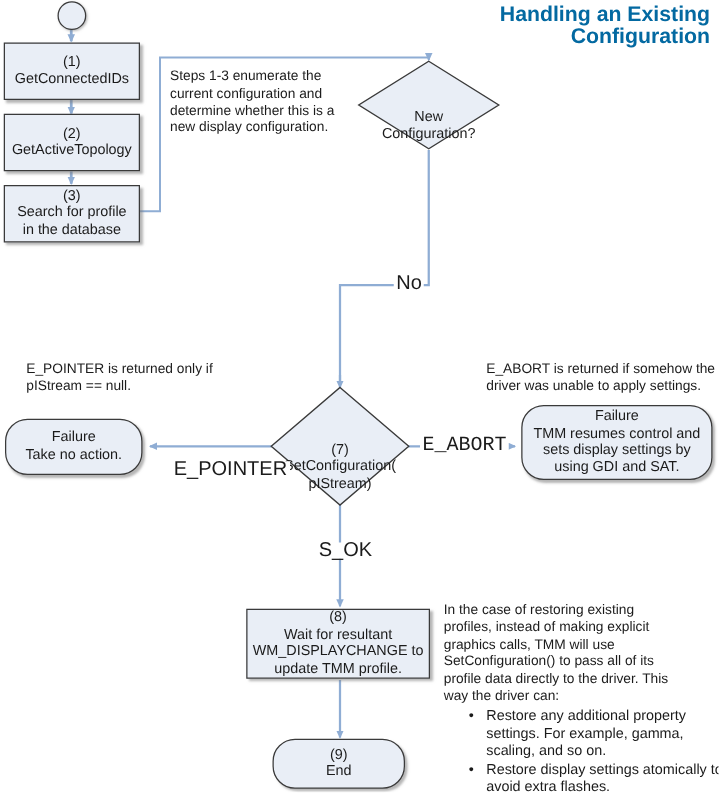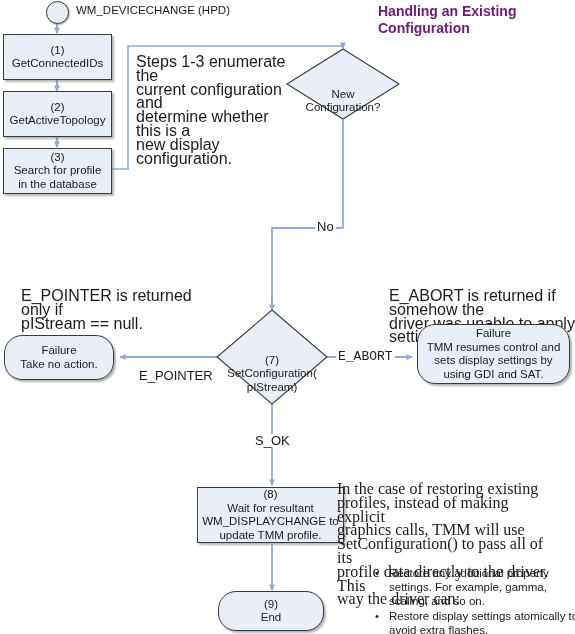--- a/index.html
+++ b/index.html
@@ -163,7 +163,6 @@
 Configuration</div>
 
   <div class="node startcircle" style="left:46px; top:1px; width:23px; height:23px;"></div>
-  <div class="startlabel" style="left:76px; top:4px;">WM_DEVICECHANGE (HPD)</div>
 
   <div class="node process" style="left:3px; top:34px; width:109px; height:46px;">
     <span class="lbl" style="white-space:pre-line;">(1)

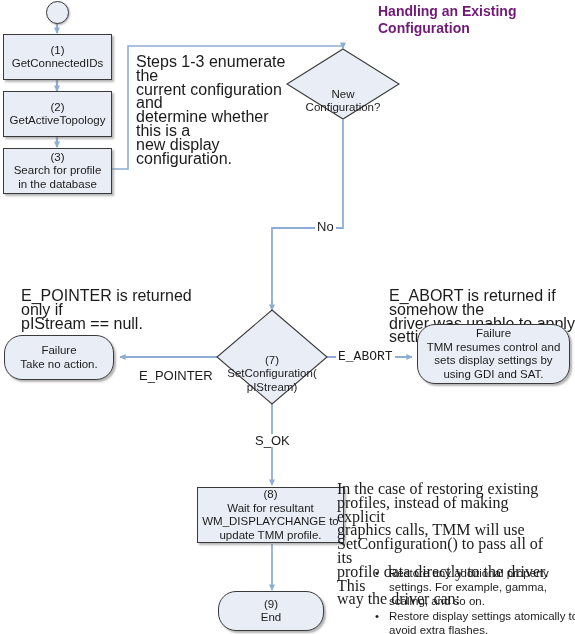--- a/index.html
+++ b/index.html
@@ -92,10 +92,10 @@
   .title {
     position: absolute;
     font-weight: bold;
-    font-size: 14px;
+    font-size: 17px;
     line-height: 17px;
-    color: #701a75;
-    text-align: left;
+    color: #0369a1;
+    text-align: right;
     white-space: pre-line;
   }
   .startlabel {

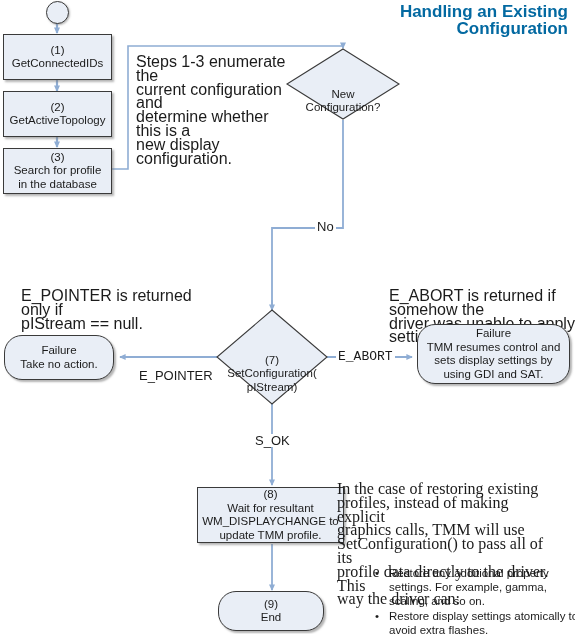--- a/index.html
+++ b/index.html
@@ -76,7 +76,7 @@
   .note {
     position: absolute;
     color: #1b1b1b;
-    font-size: 16px;
+    font-size: 11px;
     line-height: 13.8px;
     white-space: pre-line;
   }

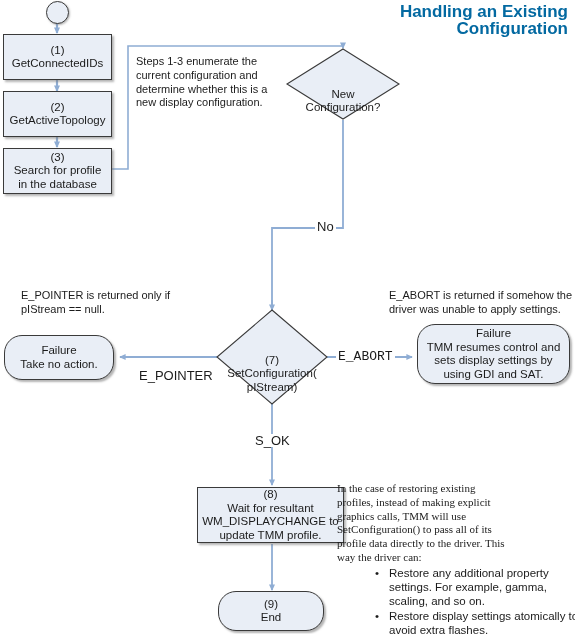--- a/index.html
+++ b/index.html
@@ -83,7 +83,7 @@
   .edge-label {
     position: absolute;
     color: #1b1b1b;
-    font-size: 13px;
+    font-size: 16px;
     line-height: 13px;
     background: #ffffff;
     padding: 0 2px;

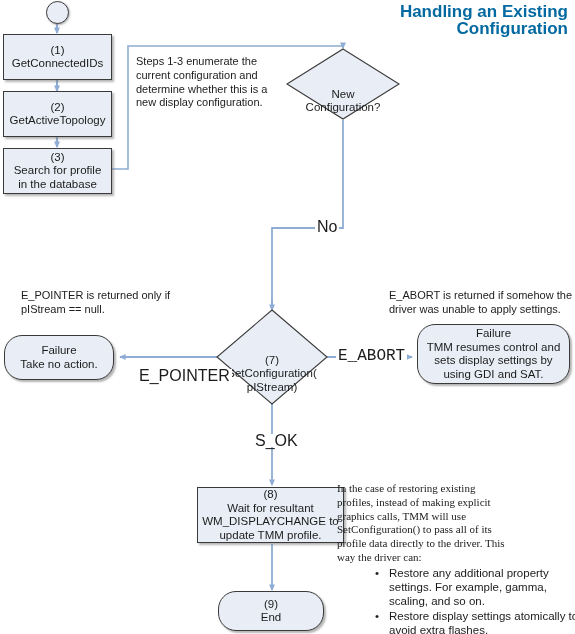--- a/index.html
+++ b/index.html
@@ -239,7 +239,7 @@
 End</span>
   </div>
 
-  <div class="note" style="left:337px; top:482px; width:216px;font-family:Liberation Serif, serif;">In the case of restoring existing
+  <div class="note" style="left:355px; top:482px; width:216px;">In the case of restoring existing
 profiles, instead of making explicit
 graphics calls, TMM will use
 SetConfiguration() to pass all of its

